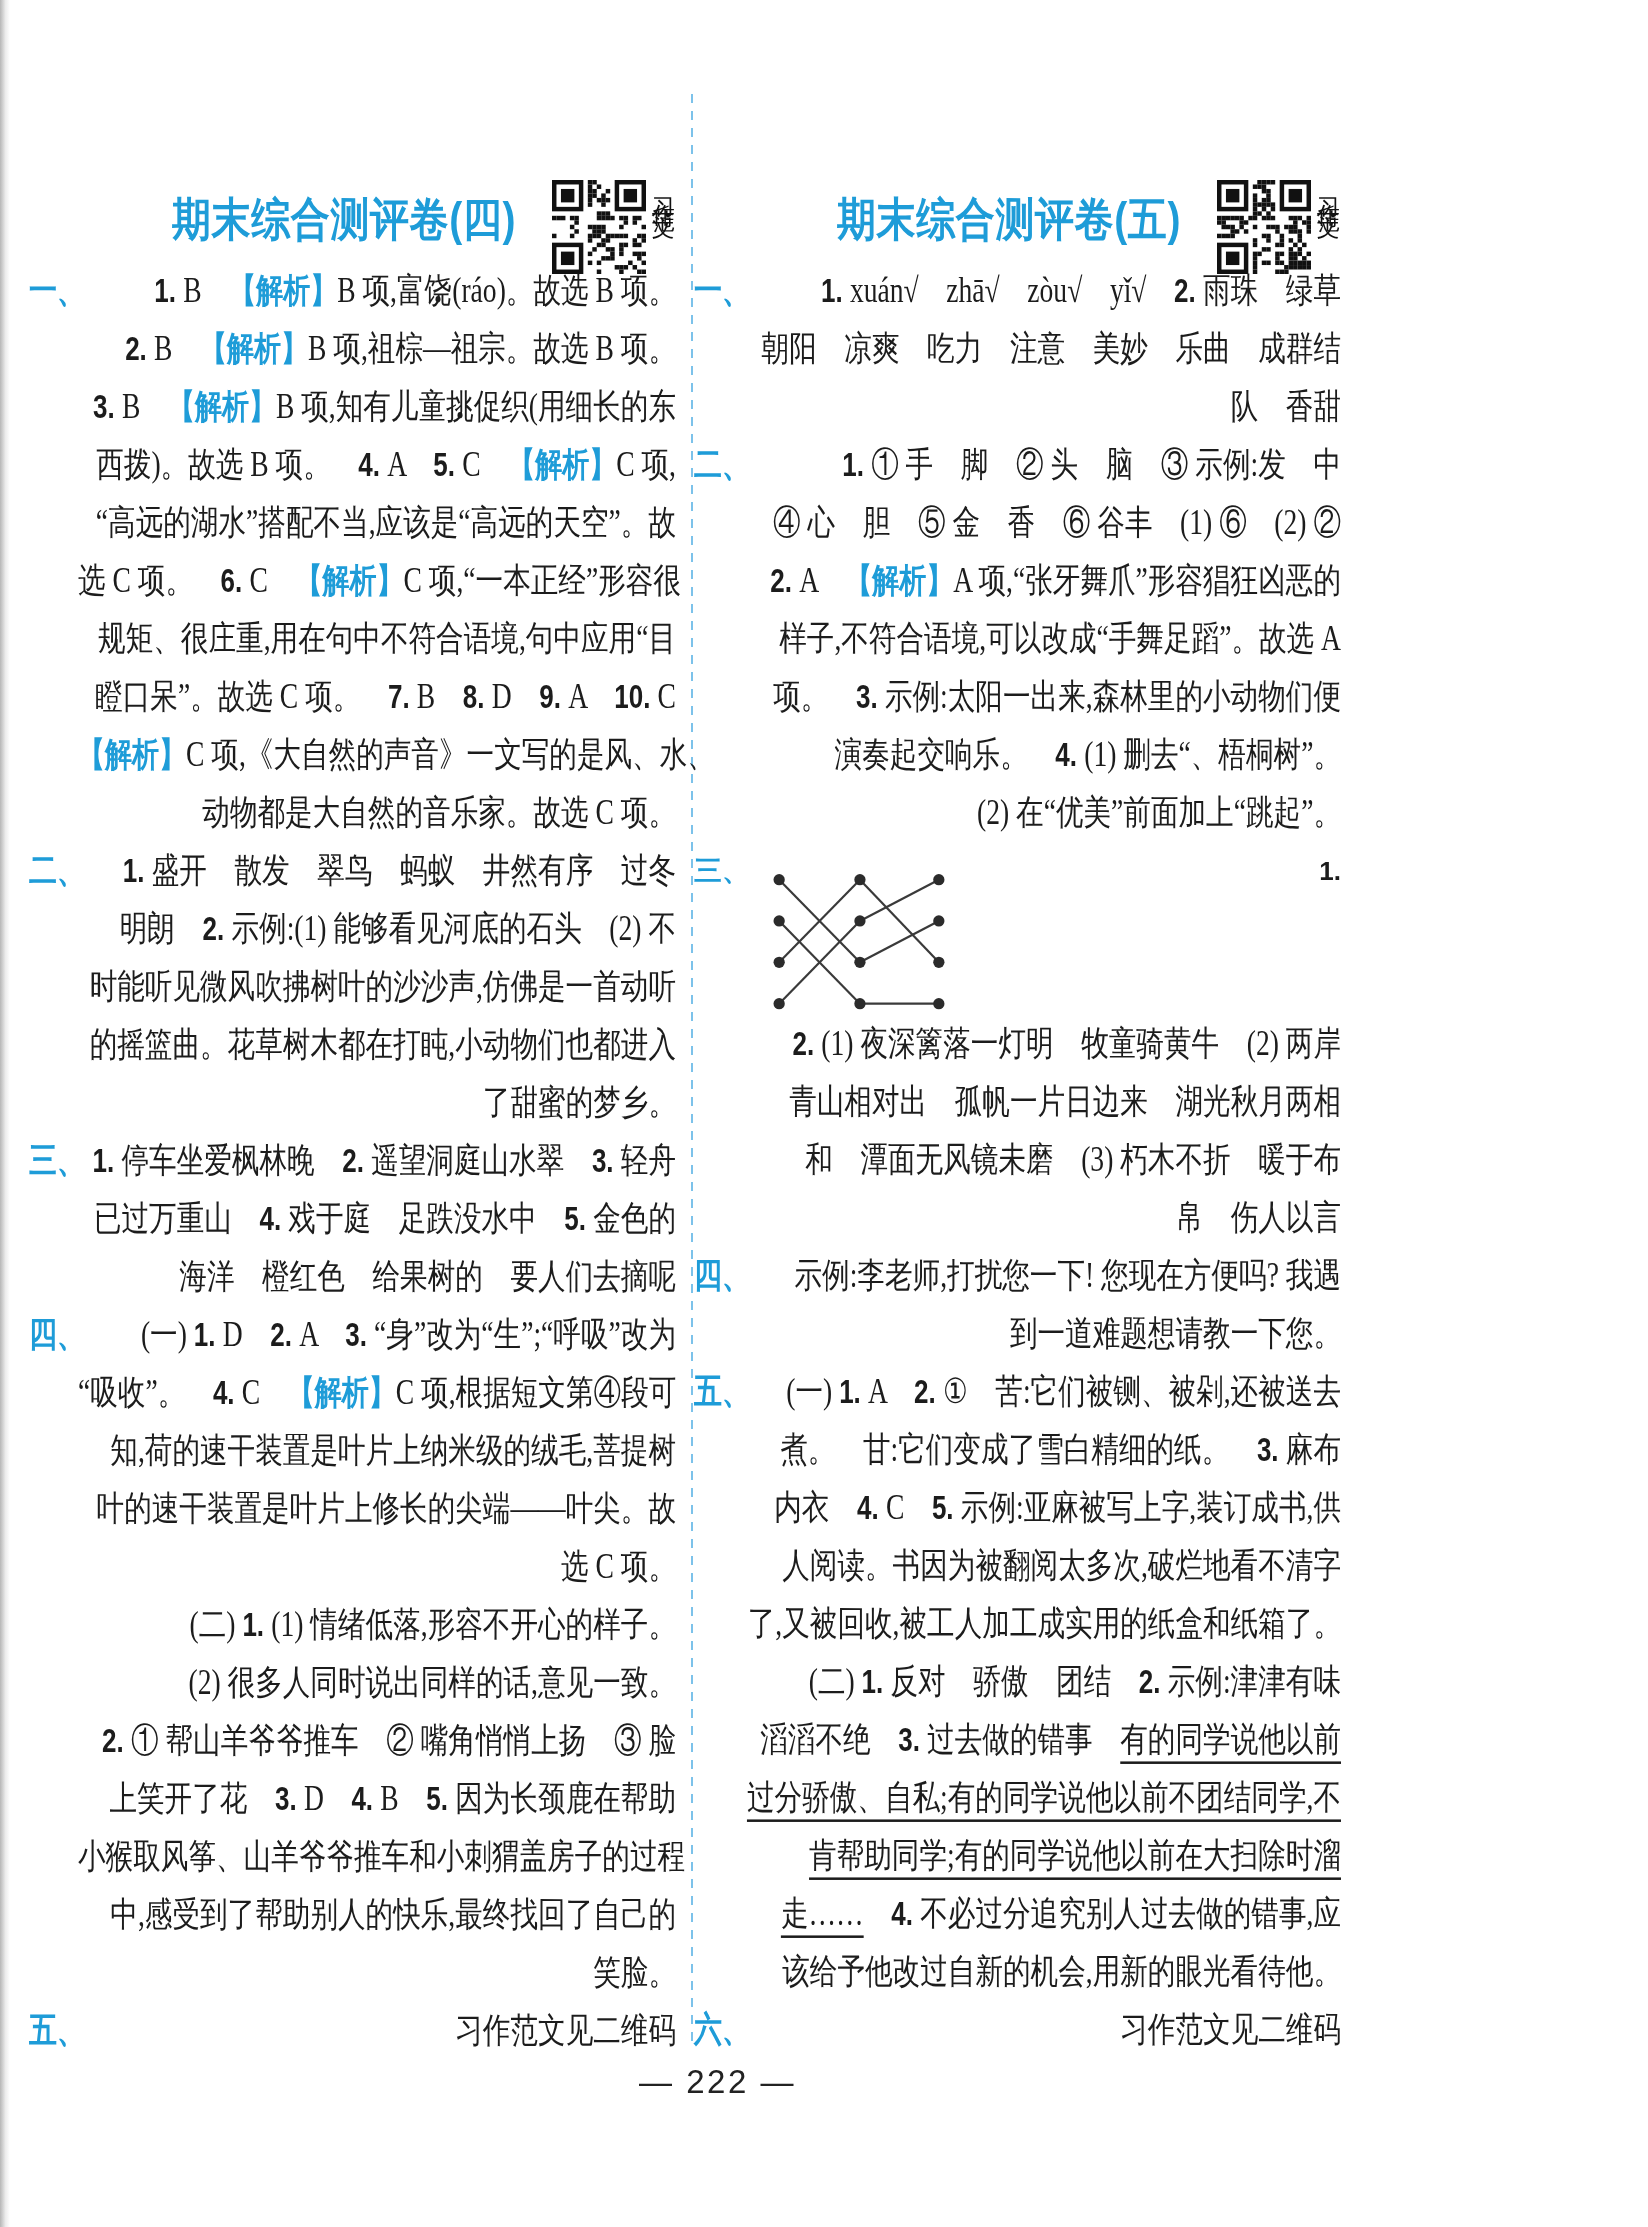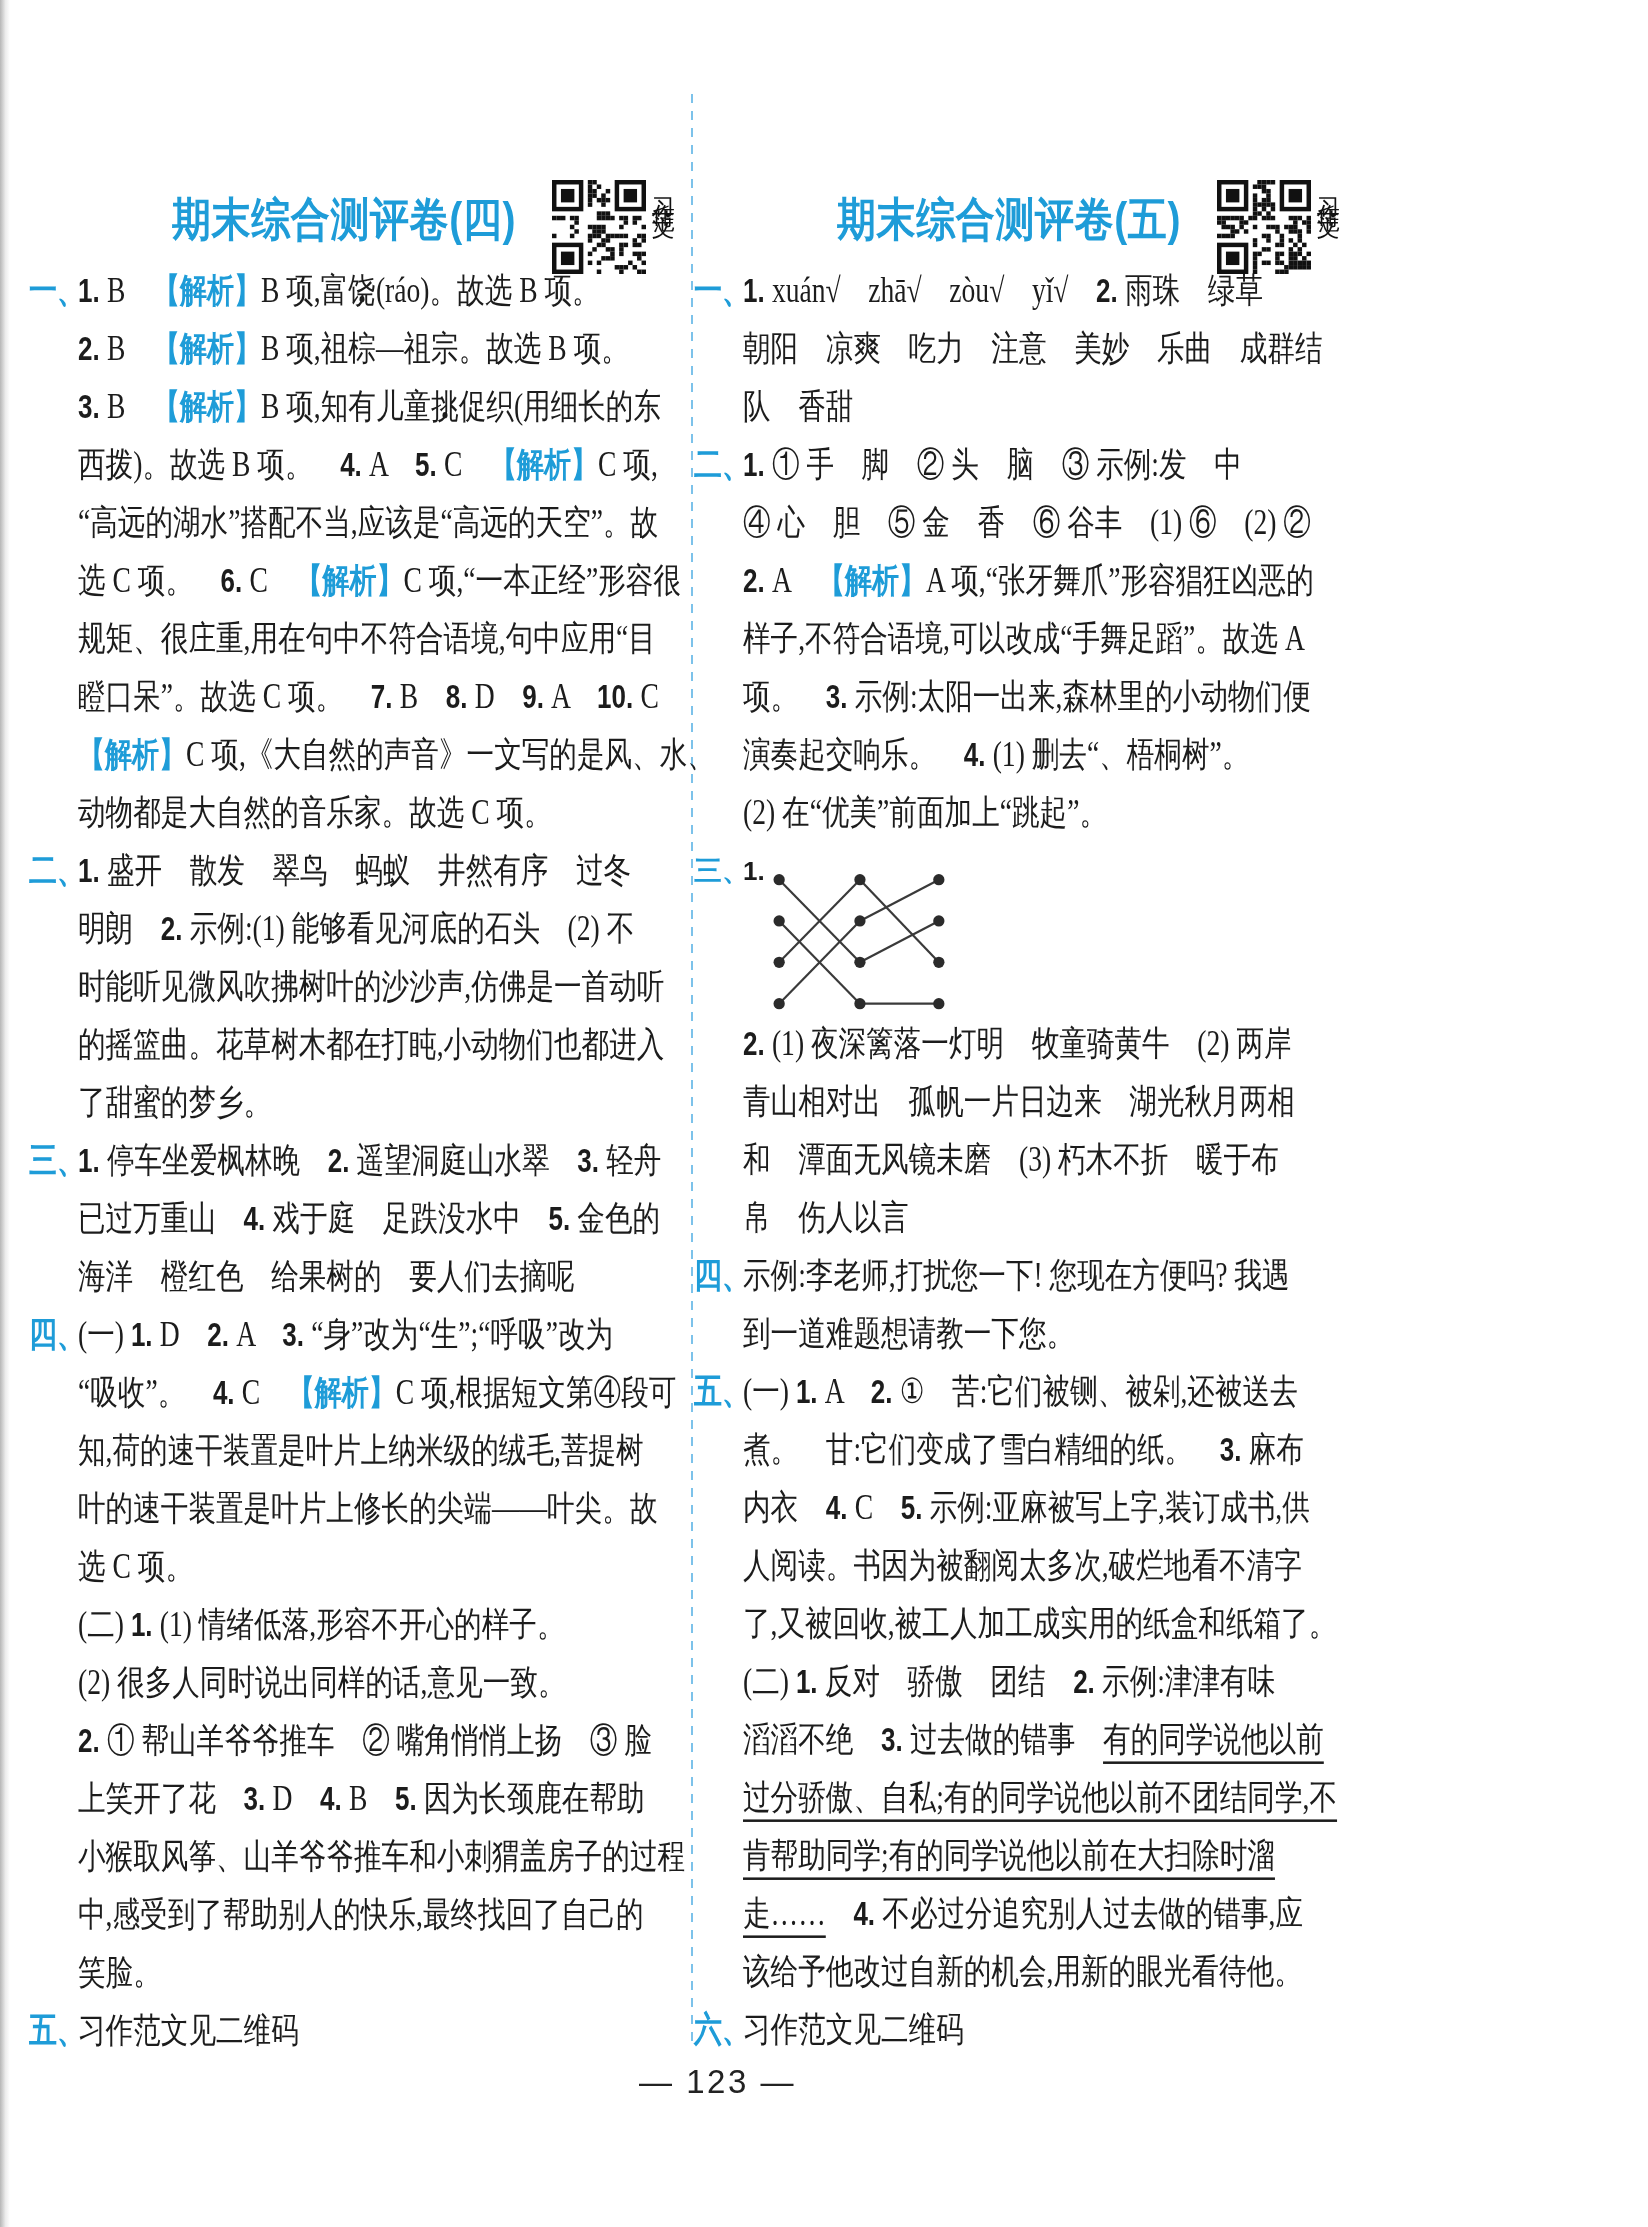--- a/index.html
+++ b/index.html
@@ -10,7 +10,7 @@
     background:linear-gradient(to right,#b6b6b6,#ececec 55%,#ffffff); }
   .divider{ position:absolute; left:691px; top:94px; width:1.9px; height:1949px;
     background:repeating-linear-gradient(to bottom, #7cc2ea 0 8.8px, transparent 8.8px 17px); }
-  .col{ position:absolute; top:157px; width:647px; }
+  .col{ position:absolute; top:157px; width:647px;text-align:right; }
   .col.c0{ left:29px; } .col.c1{ left:694px; }
   .col-header{ position:relative; height:105px; }
   .title{ position:absolute; left:143px; top:36px; white-space:nowrap;

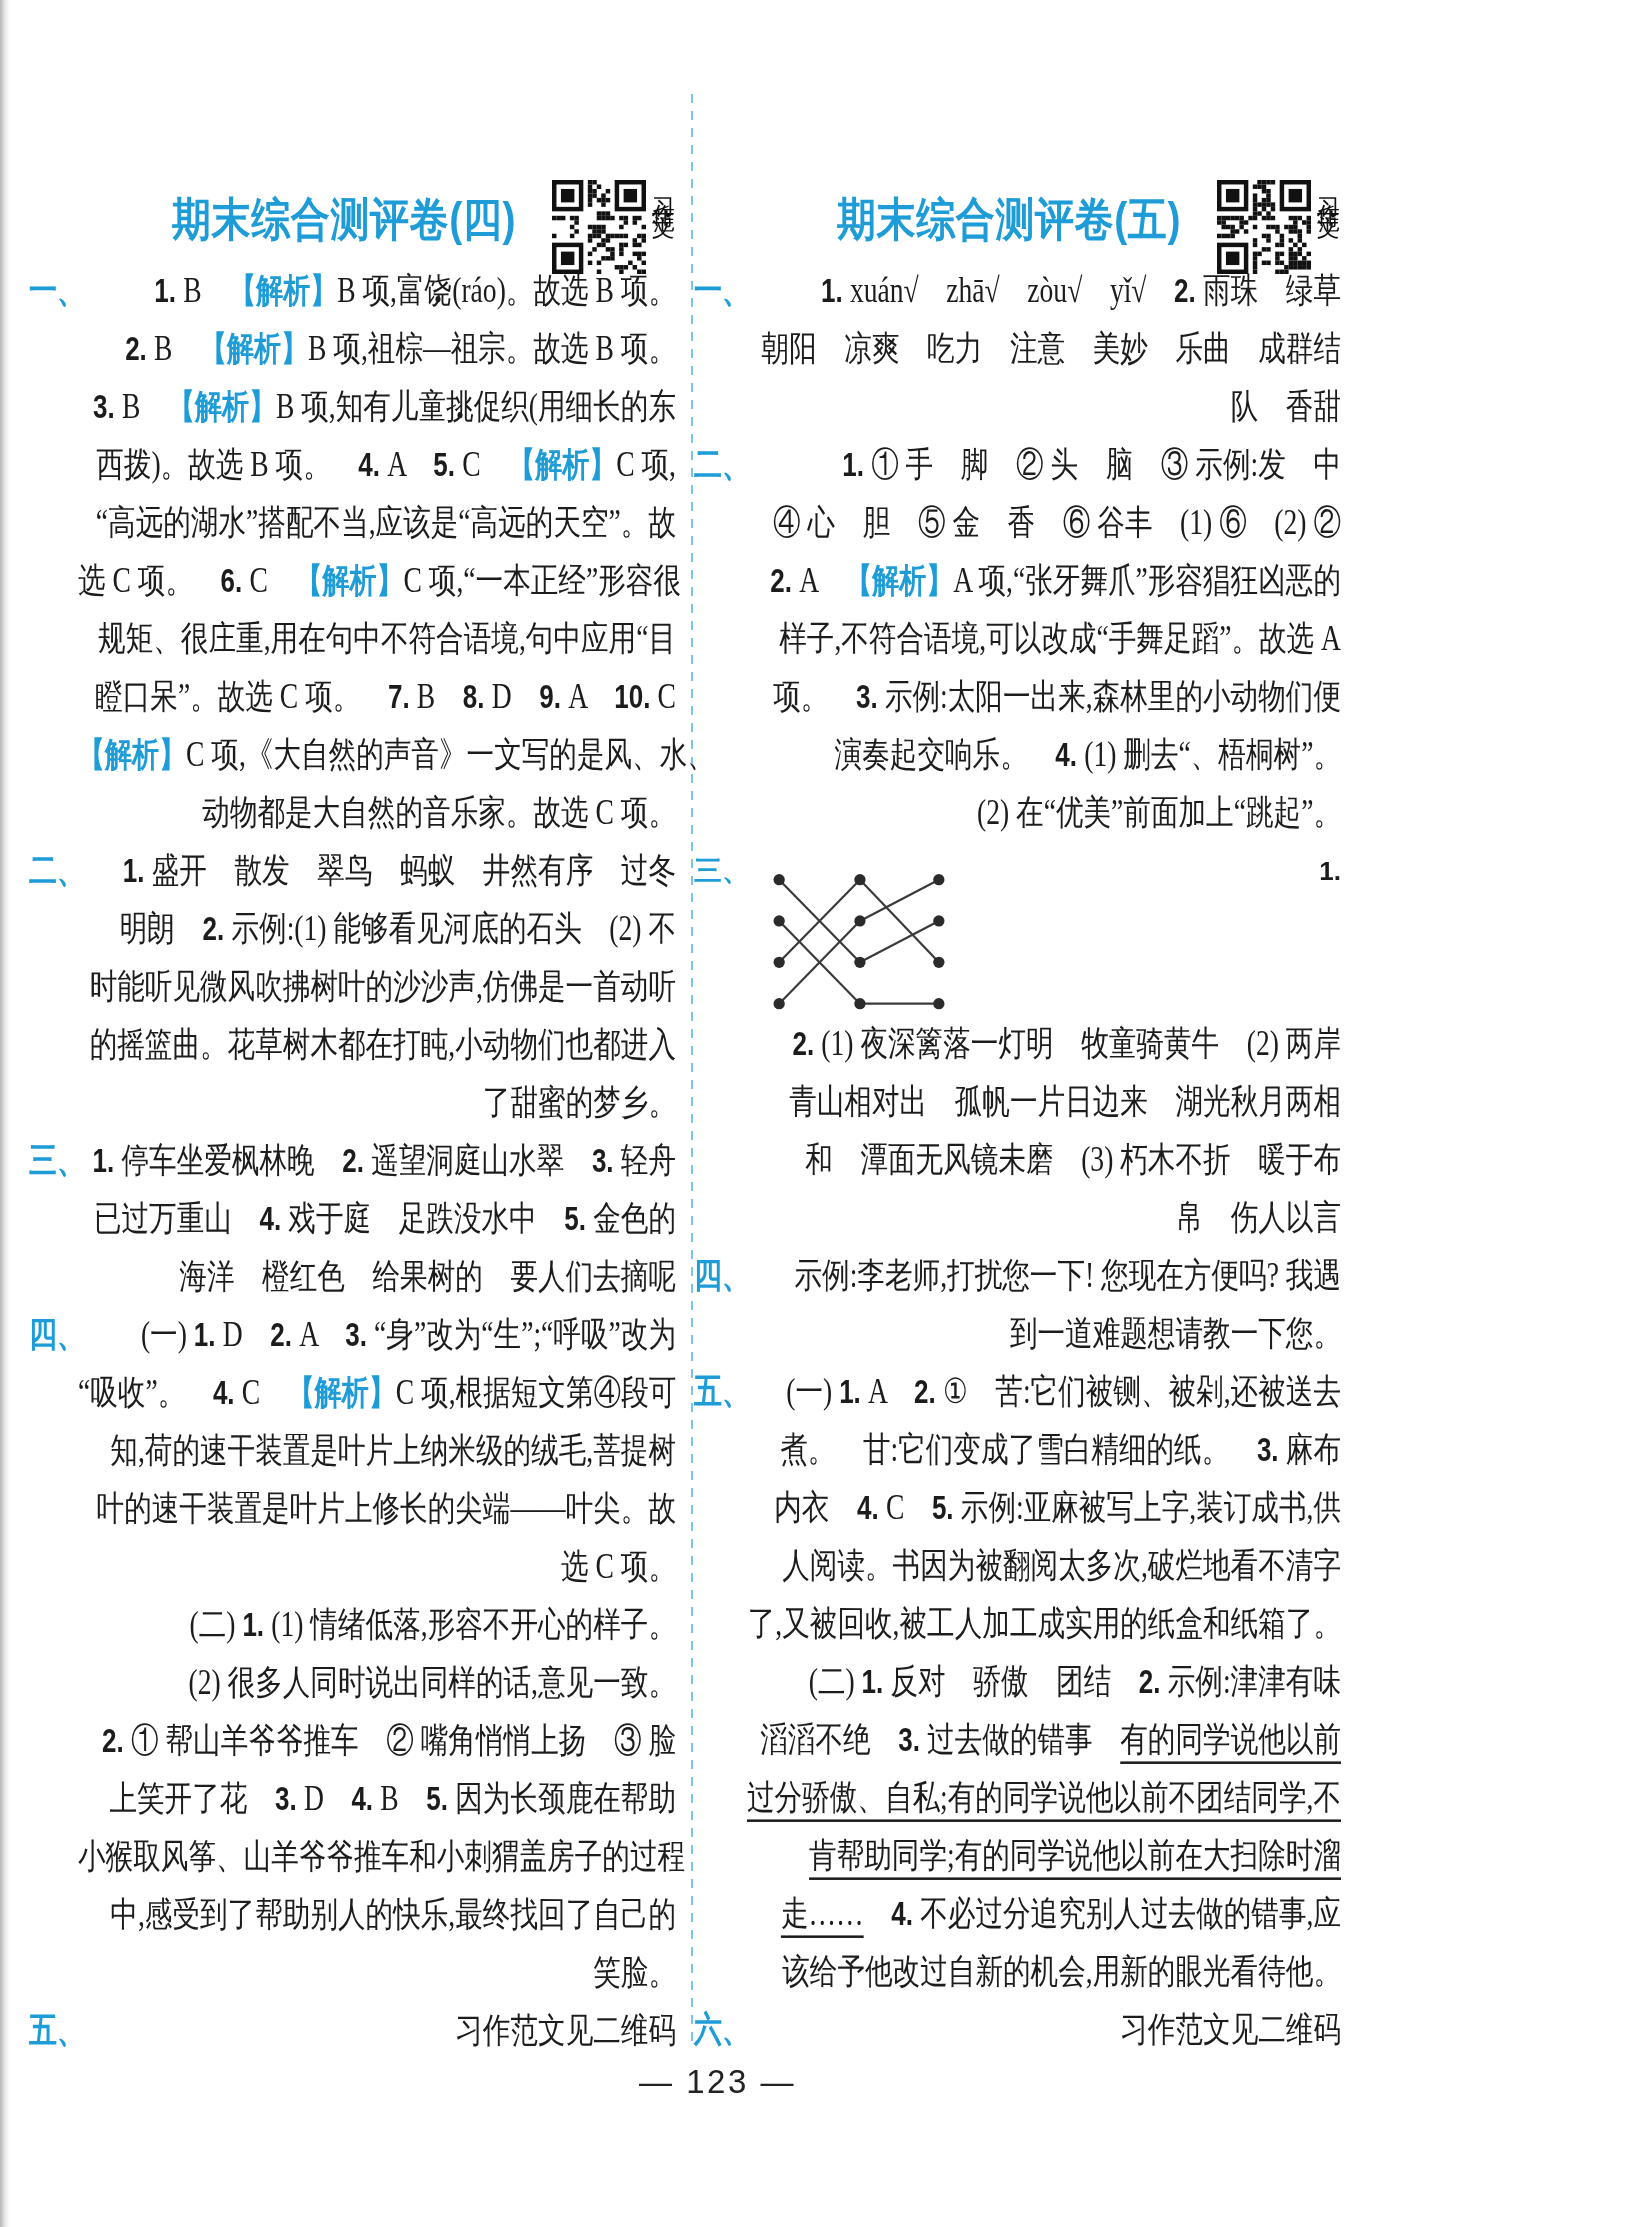--- a/index.html
+++ b/index.html
@@ -390,7 +390,7 @@
     </div>
 </div>
 
-<div class="pagenum">— 123 —</div>
+<div class="pagenum">— 222 —</div>
 
 
 </body></html>

